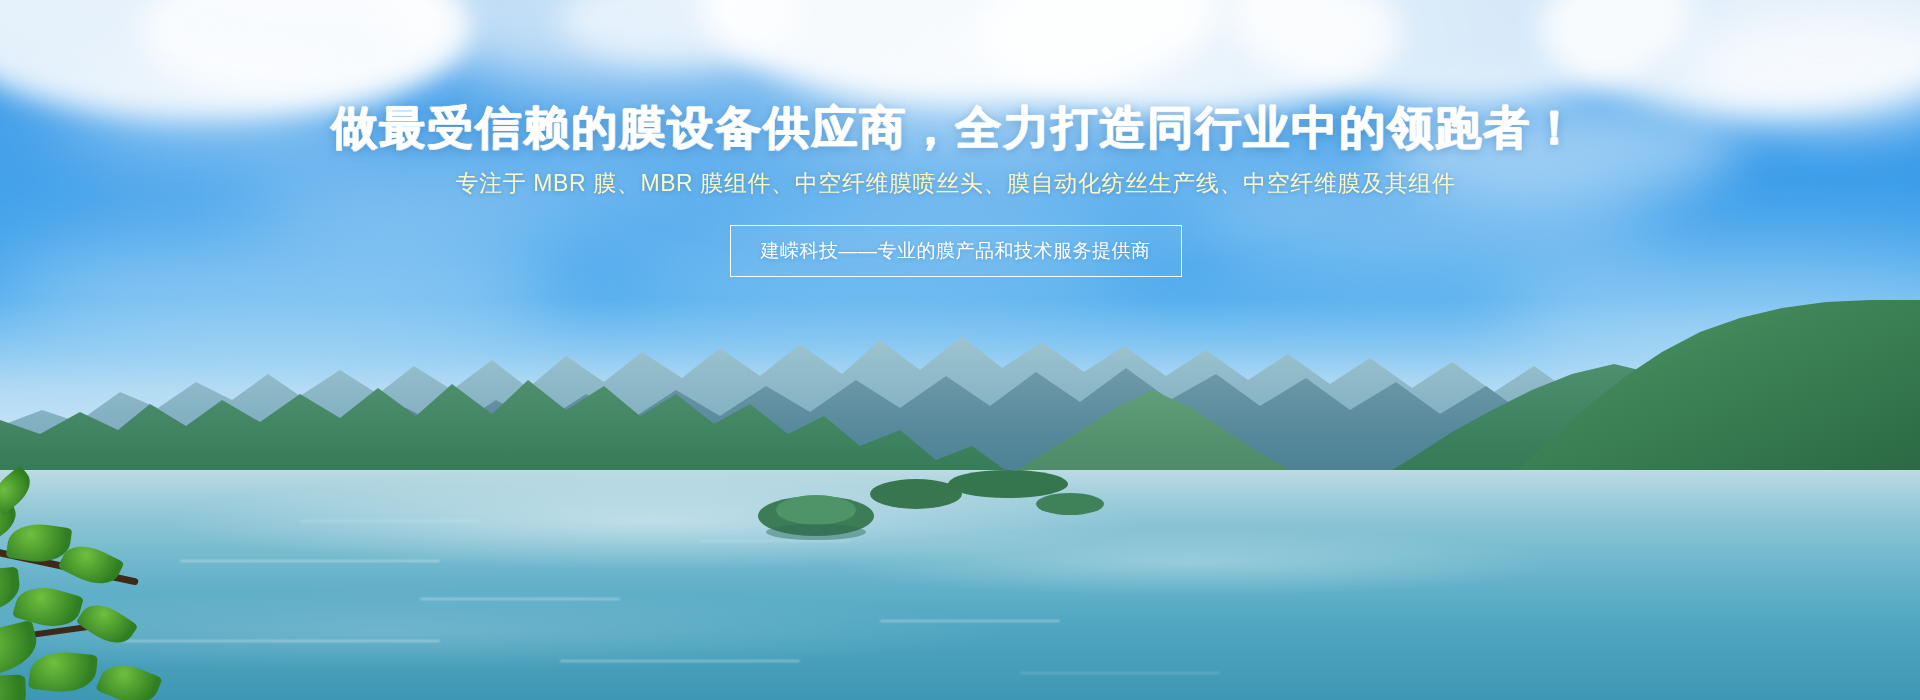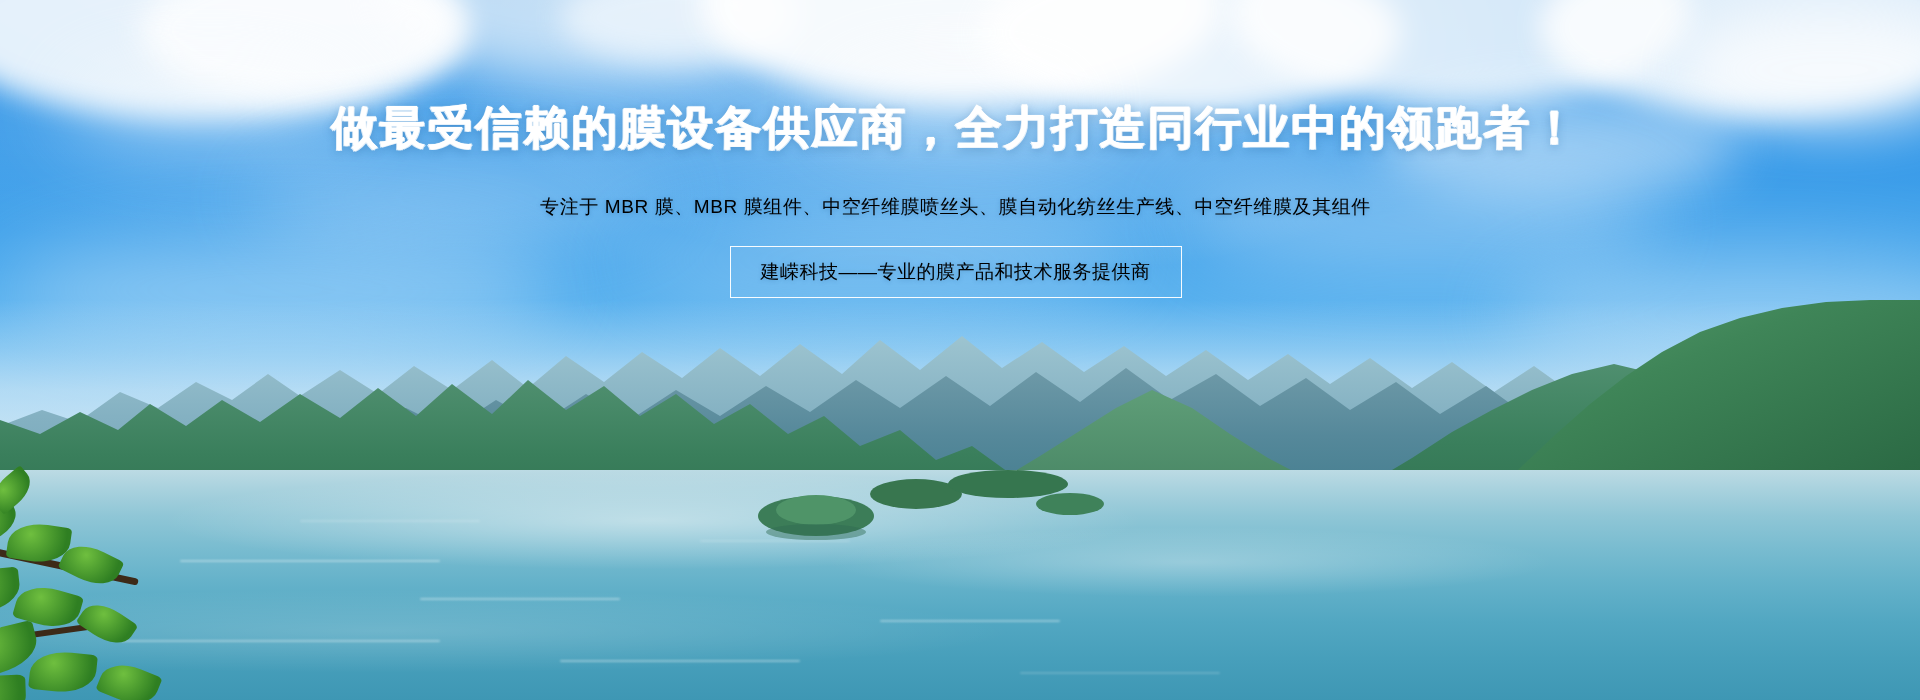--- a/index.html
+++ b/index.html
@@ -129,9 +129,9 @@
   }
 
   .subtitle {
-    margin-top:35px;
-    font-size:19px;
-    color:#000000;
+    margin-top:9px;
+    font-size:23px;
+    color:#fef9c3;
     letter-spacing:.6px;
     white-space:nowrap;
     text-shadow:0 1px 4px rgba(30,90,150,.35);

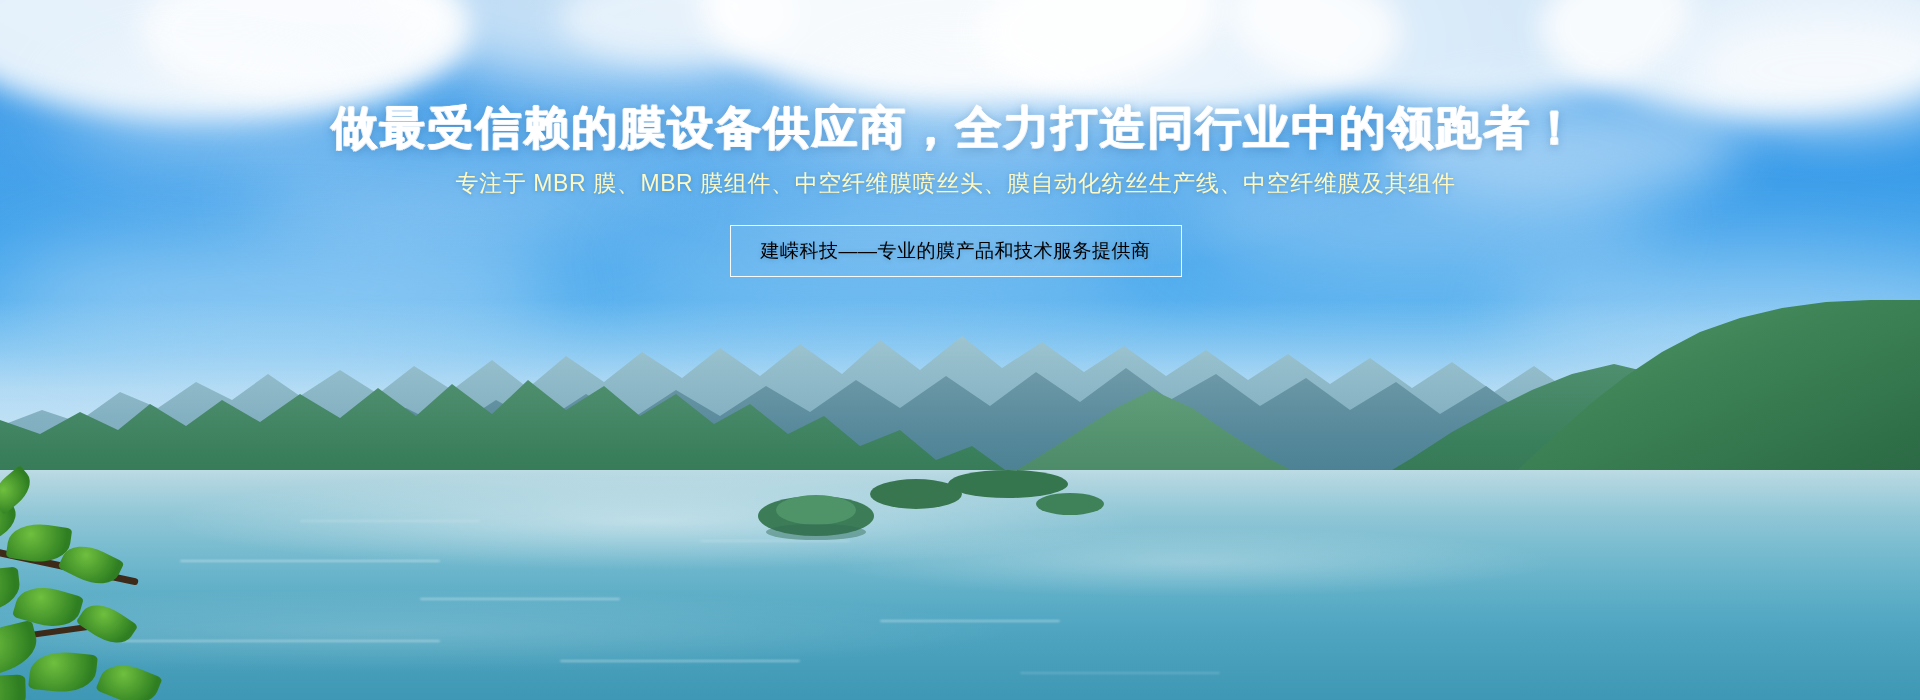--- a/index.html
+++ b/index.html
@@ -142,7 +142,7 @@
     border:1px solid rgba(255,255,255,.95);
     padding:12px 30px;
     font-size:19px;
-    color:#000000;
+    color:#ffffff;
     letter-spacing:.5px;
     white-space:nowrap;
     text-shadow:0 1px 4px rgba(30,90,150,.30);

